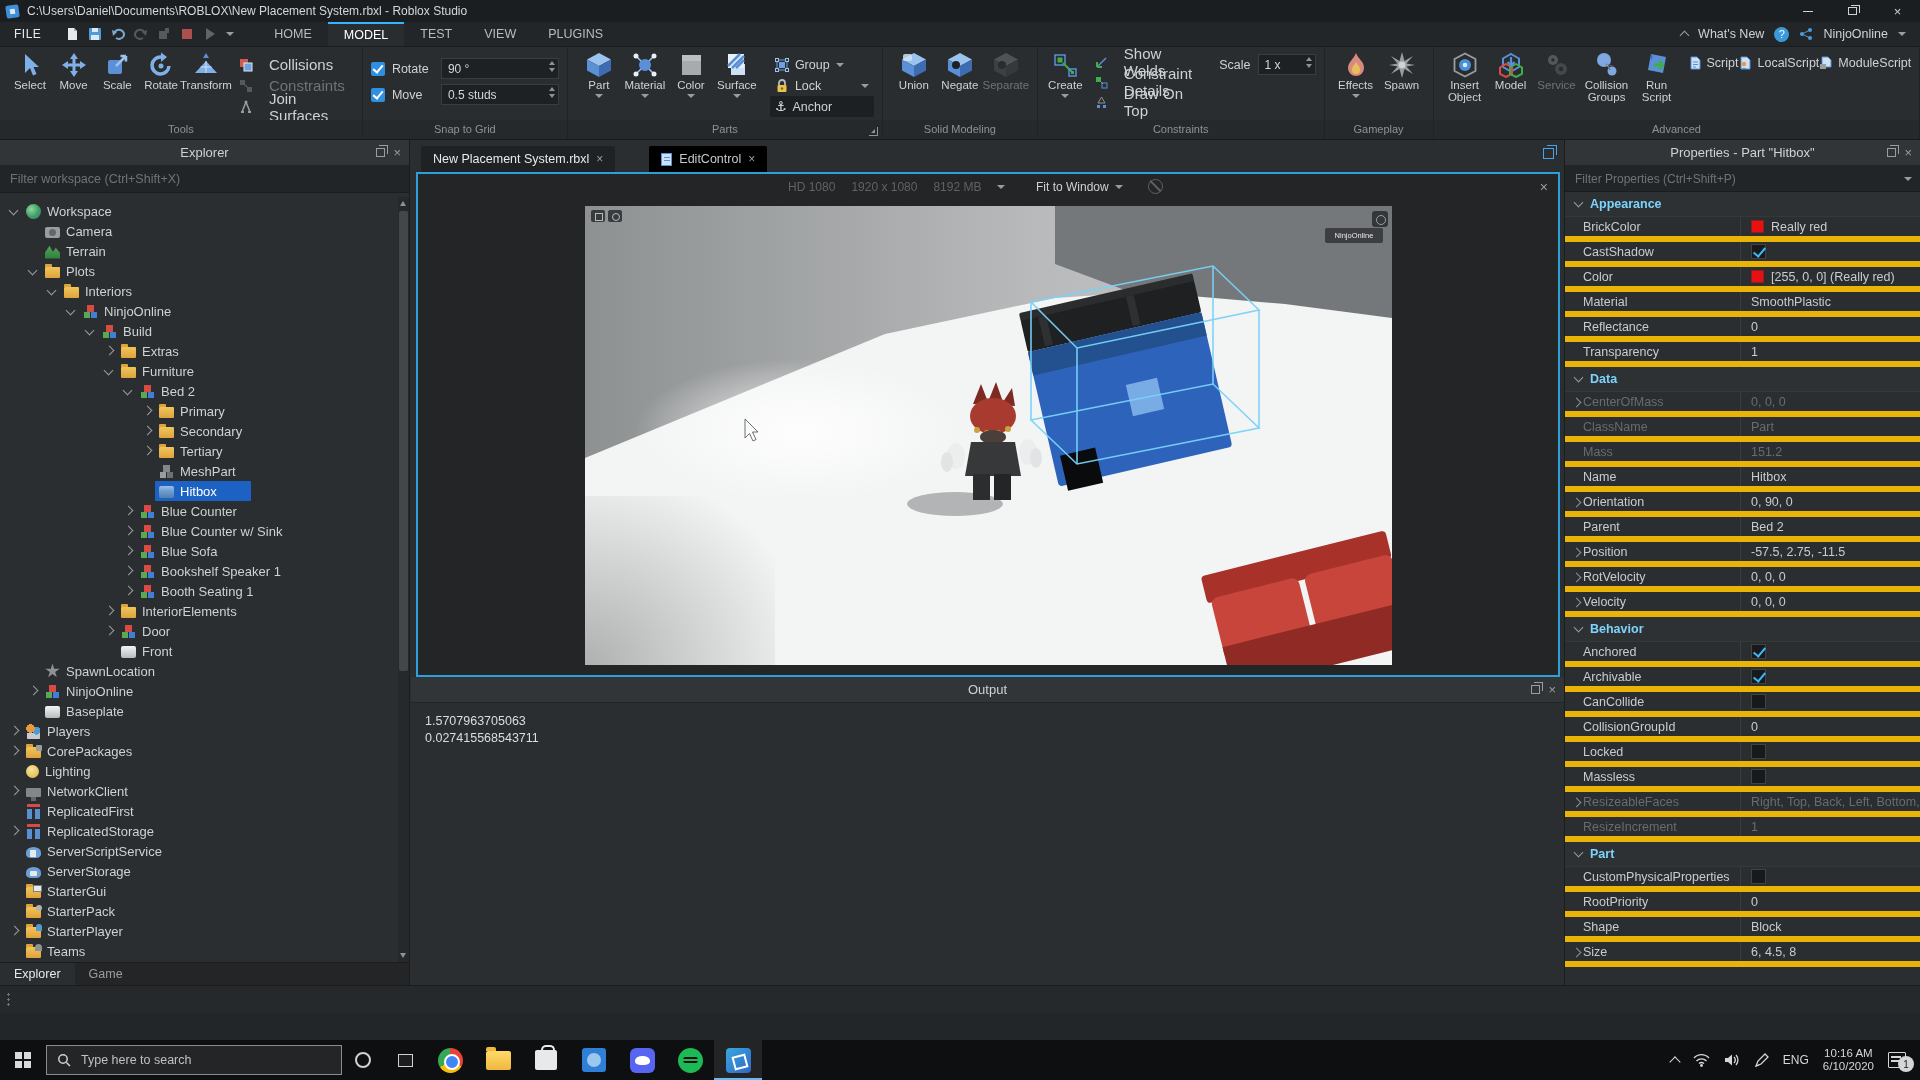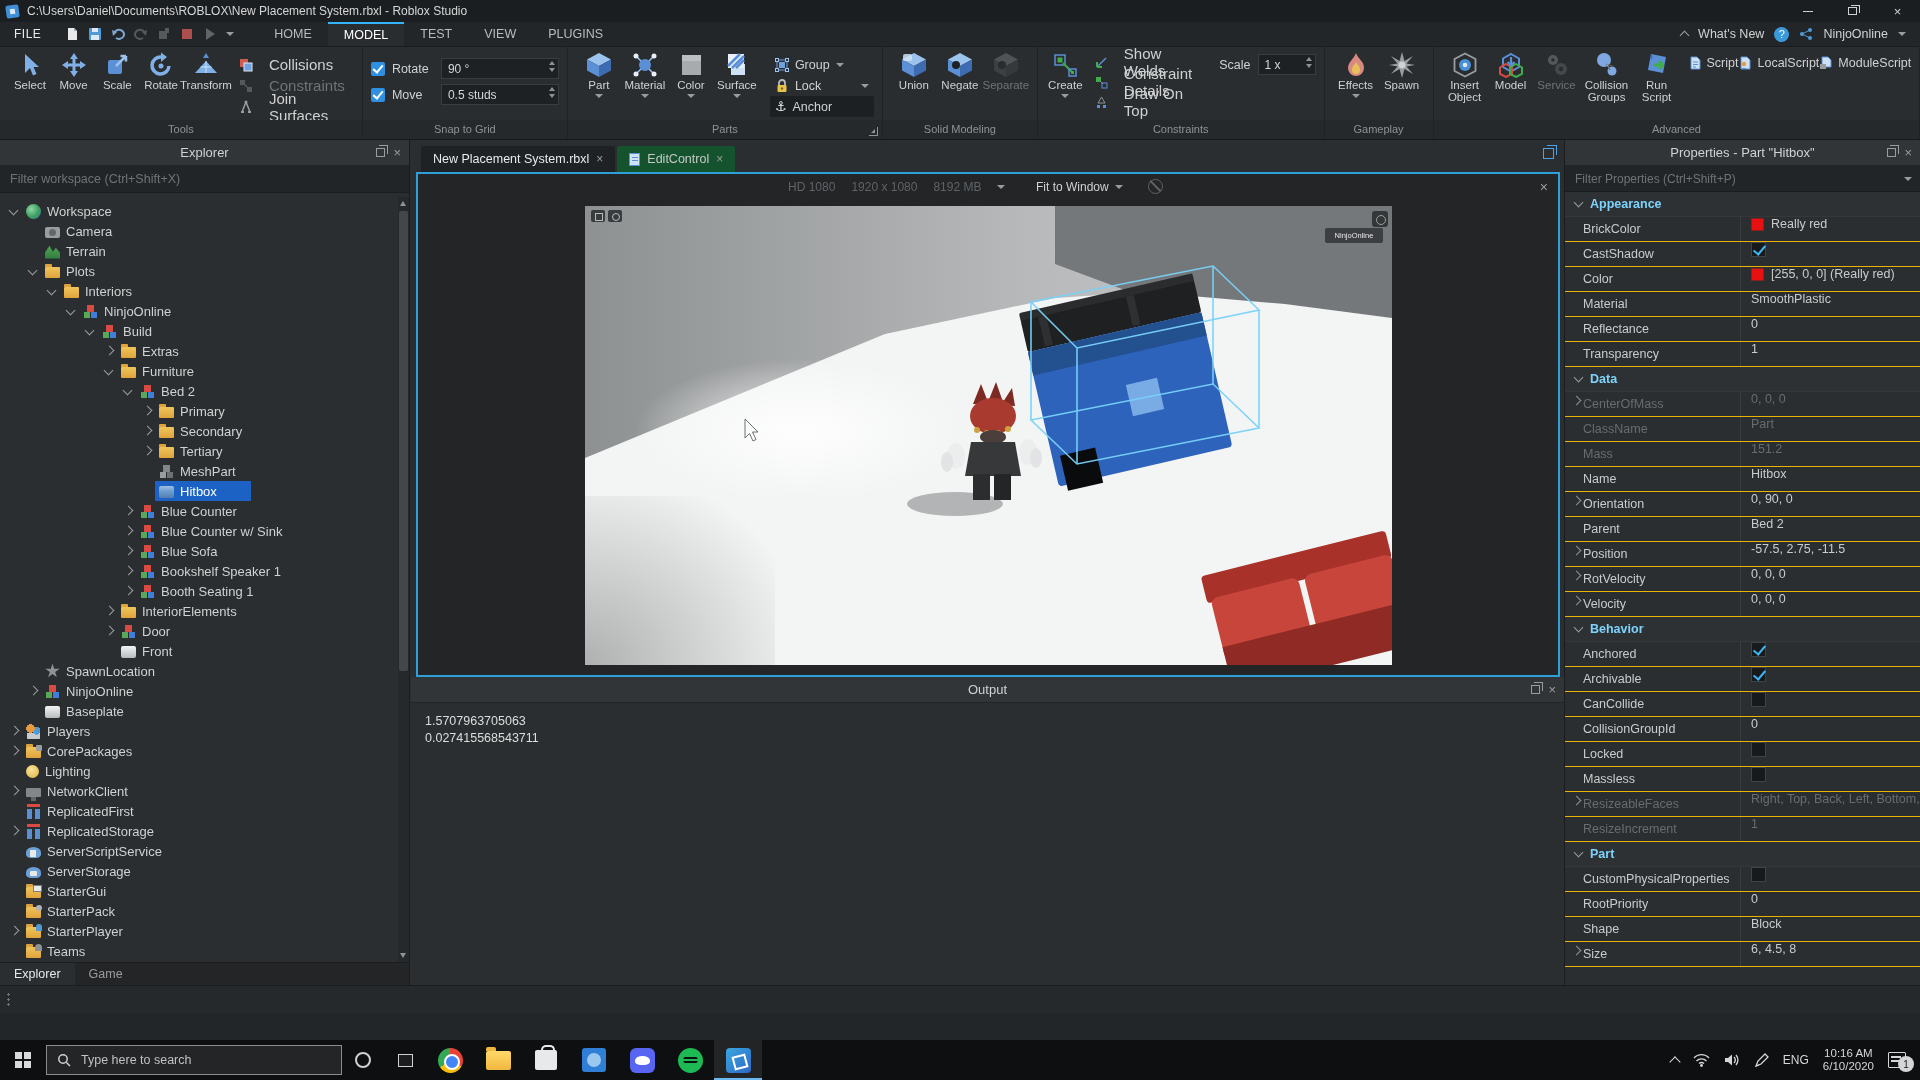--- a/index.html
+++ b/index.html
@@ -130,7 +130,7 @@
 
   
   .center{position:absolute;left:411px;top:0;width:1153px;height:845px;background:#2b2e30;}
-  .doctabs{height:32px;display:flex;align-items:flex-end;padding-left:10px;position:relative;}
+  .doctabs{height:32px;display:flex;align-items:flex-end;padding-left:10px;position:relative;gap:32px;}
   .dtab{height:26px;display:flex;align-items:center;gap:7px;padding:0 12px;font-size:12.5px;color:#c6c9cb;background:#14532d;margin-right:2px;border-radius:2px 2px 0 0;}
   .dtab.active{background:#1f2224;color:#e8e9ea;}
   .dtab .x-ic{font-size:12px;}

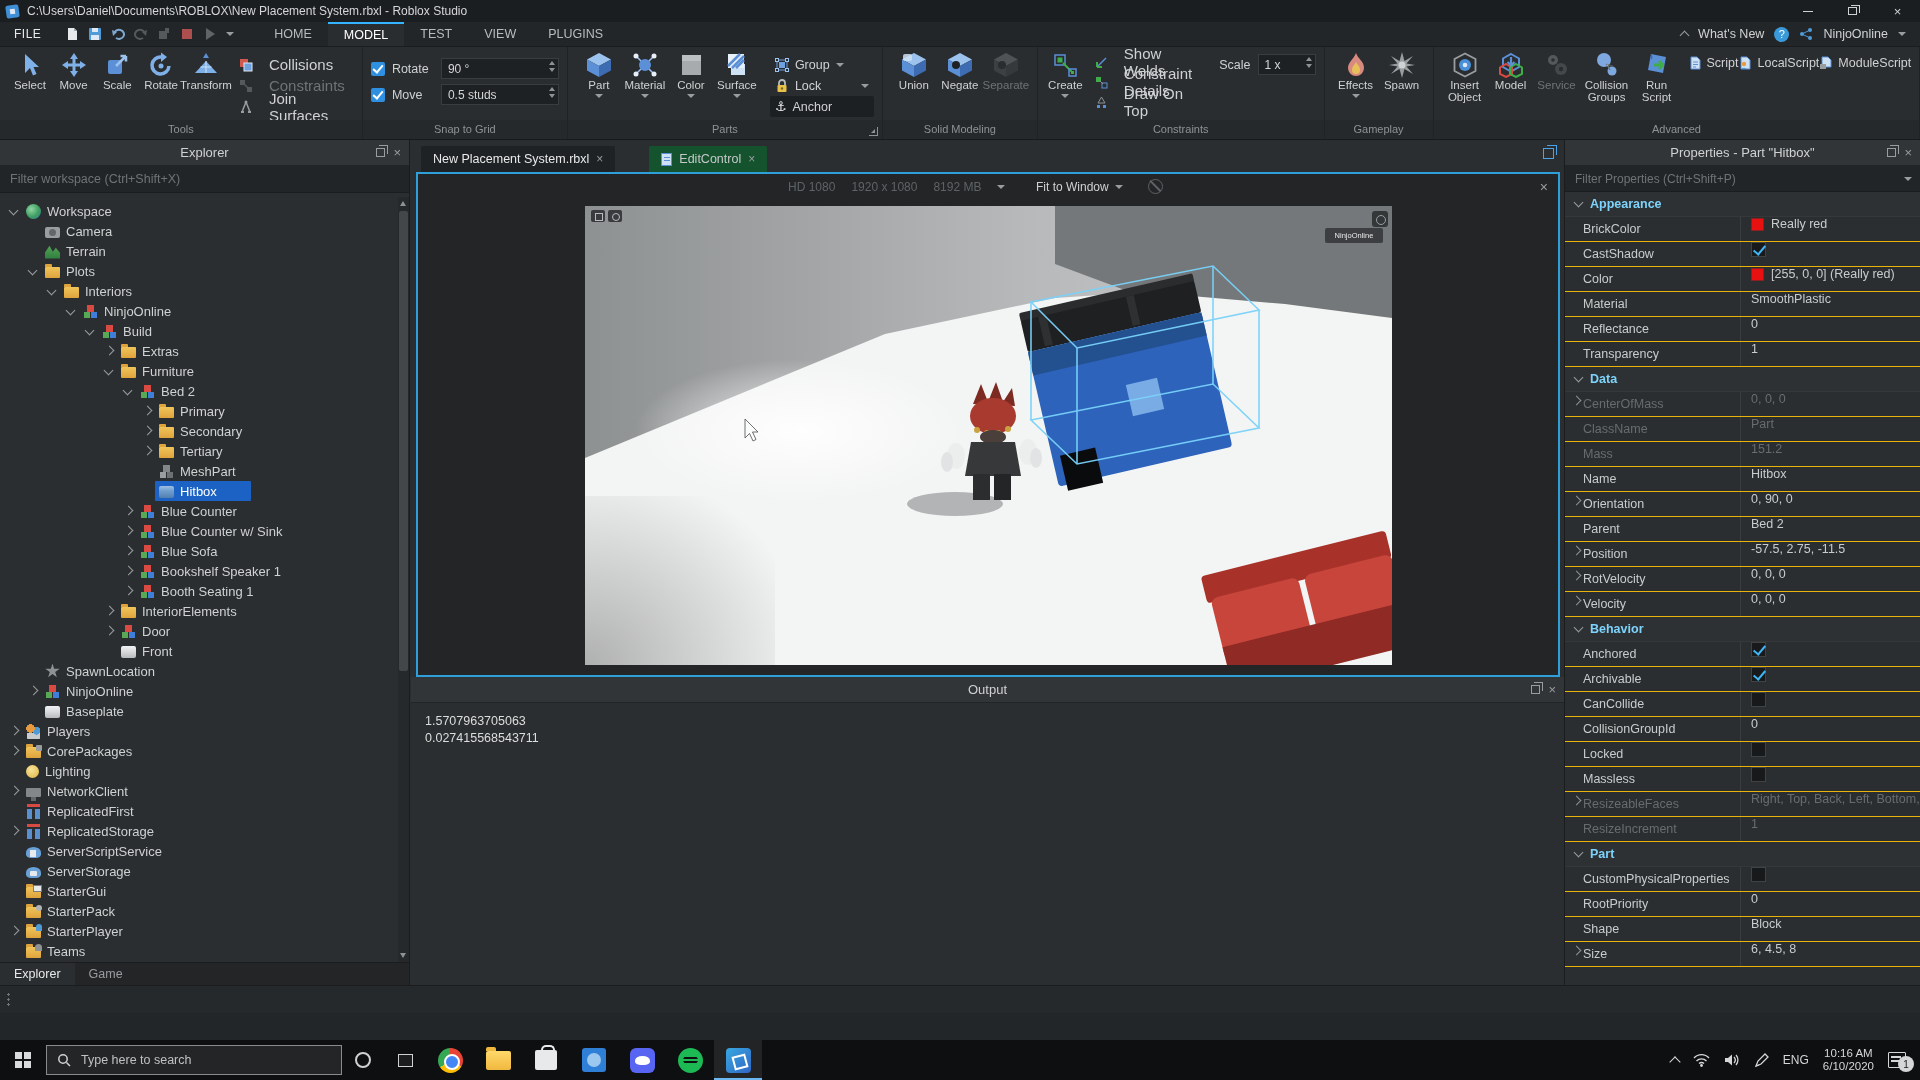--- a/index.html
+++ b/index.html
@@ -131,7 +131,7 @@
   
   .center{position:absolute;left:411px;top:0;width:1153px;height:845px;background:#2b2e30;}
   .doctabs{height:32px;display:flex;align-items:flex-end;padding-left:10px;position:relative;gap:32px;}
-  .dtab{height:26px;display:flex;align-items:center;gap:7px;padding:0 12px;font-size:12.5px;color:#c6c9cb;background:#14532d;margin-right:2px;border-radius:2px 2px 0 0;}
+  .dtab{height:26px;display:flex;align-items:center;gap:7px;padding:0 12px;font-size:12.5px;color:#c6c9cb;background:#000000;margin-right:2px;border-radius:2px 2px 0 0;}
   .dtab.active{background:#1f2224;color:#e8e9ea;}
   .dtab .x-ic{font-size:12px;}
   .script-ic{width:11px;height:13px;background:#cfe2f5;border:1px solid #5b8fd6;position:relative;}

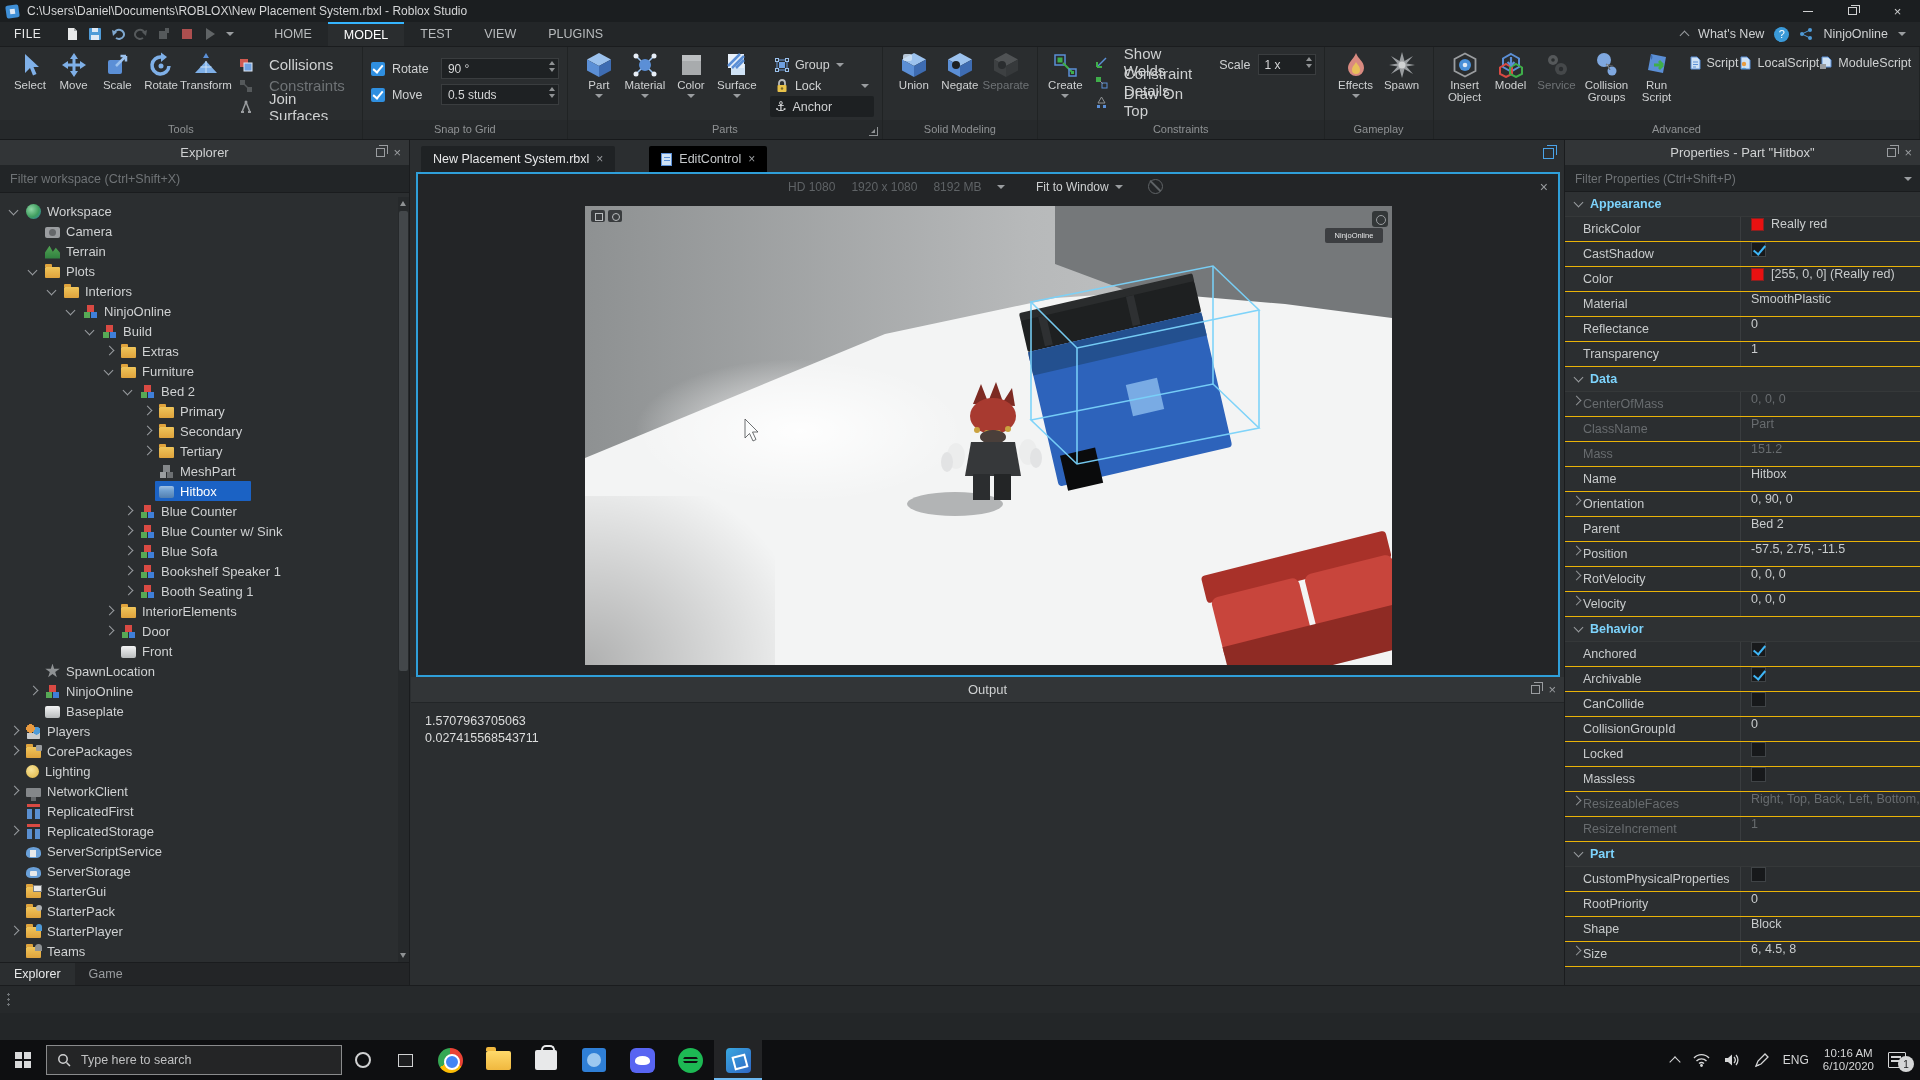--- a/index.html
+++ b/index.html
@@ -171,7 +171,7 @@
   .psec{height:25px;display:flex;align-items:center;gap:8px;padding-left:10px;border-bottom:1px solid #353839;background:#2e3133;}
   .psec b{font-size:12.5px;color:#7dd3fc;}
   .pchev{width:7px;height:7px;border-right:1.5px solid #9a9da0;border-bottom:1.5px solid #9a9da0;transform:rotate(45deg);margin-top:-3px;}
-  .prow{height:25px;display:flex;align-items:flex-start;border-bottom:1px solid #eab308;}
+  .prow{height:25px;display:flex;align-items:center;border-bottom:6px solid #eab308;}
   .pexp{width:18px;padding-left:8px;flex:none;}
   .pexp.has::after{content:"";display:inline-block;width:6px;height:6px;border-right:1.5px solid #8f9294;border-bottom:1.5px solid #8f9294;transform:rotate(-45deg);}
   .pname{width:158px;flex:none;font-size:12.5px;color:#c9cccd;white-space:nowrap;overflow:hidden;border-right:1px solid #3a3d3f;height:100%;display:flex;align-items:center;}

